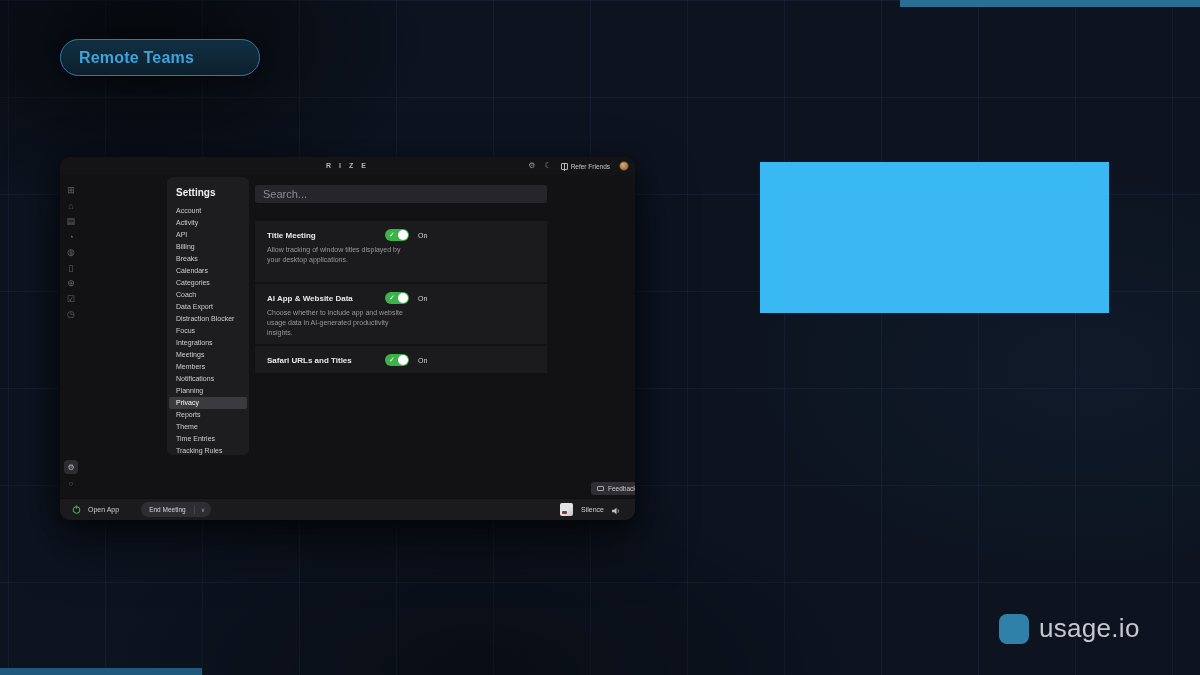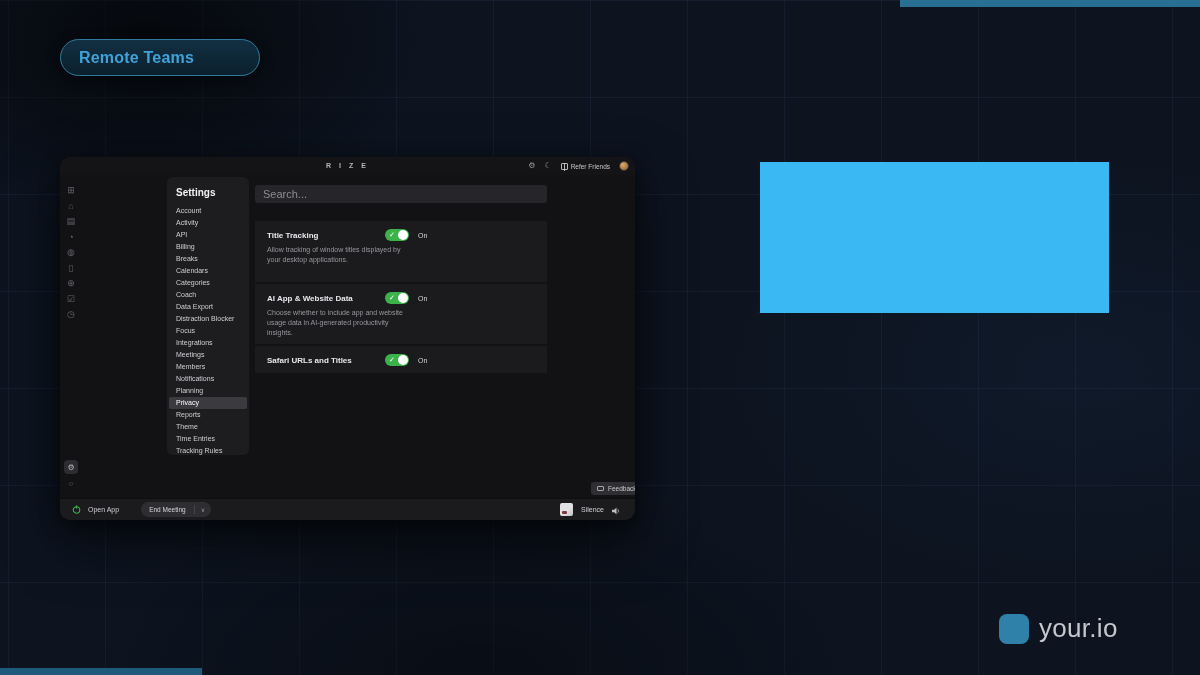--- a/index.html
+++ b/index.html
@@ -202,7 +202,7 @@
 
 
       <div class="section" style="height:61px">
-        <div class="sec-title">Title Tracking</div>
+        <div class="sec-title">Title Meeting</div>
         <div class="sec-desc">Allow tracking of window titles displayed by your desktop applications.</div>
         <div class="toggle-row">
           <div class="toggle">

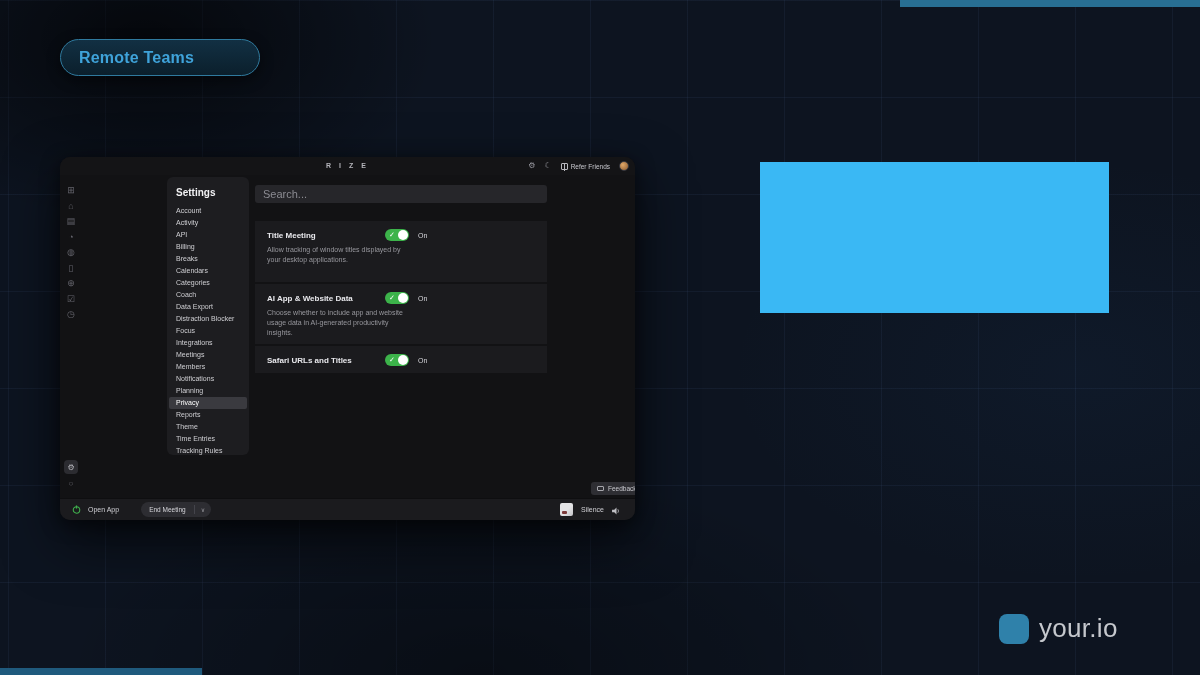--- a/index.html
+++ b/index.html
@@ -135,7 +135,7 @@
 
   <div class="logo">
     <div class="logo-mark"></div>
-    <span class="logo-text">your.io</span>
+    <span class="logo-text">usage.io</span>
   </div>
 
   <div class="window">

